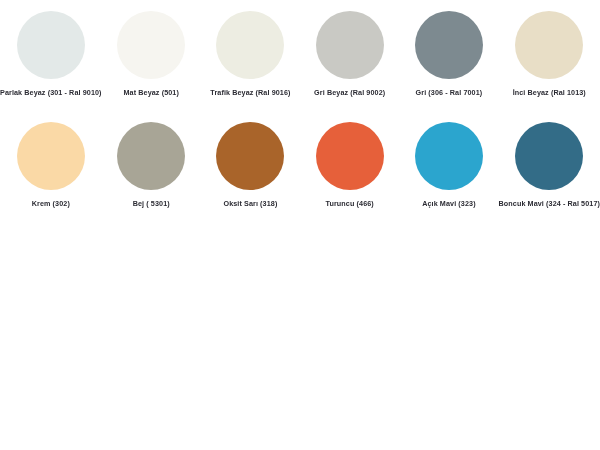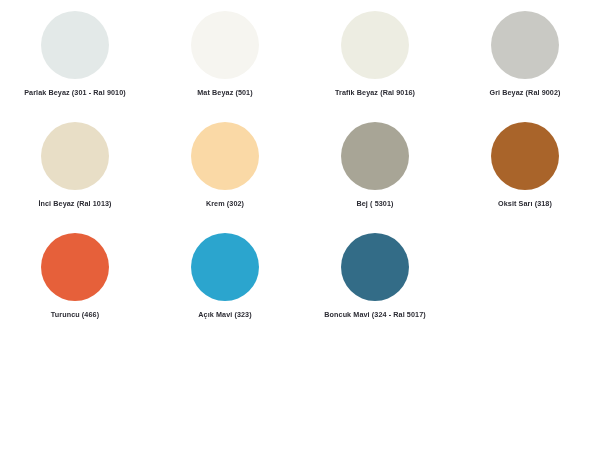--- a/index.html
+++ b/index.html
@@ -17,7 +17,7 @@
     width: 600px;
     height: 450px;
     display: grid;
-    grid-template-columns: repeat(4, 1fr);
+    grid-template-columns: repeat(6, 1fr);
     grid-template-rows: repeat(4, 1fr);
     box-sizing: border-box;
     padding: 4px 0 2px 0;

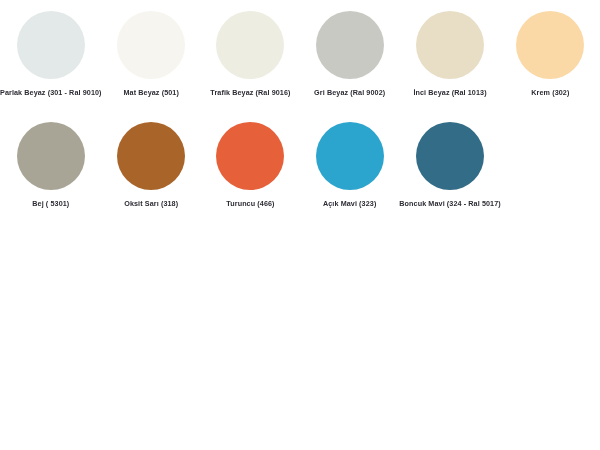--- a/index.html
+++ b/index.html
@@ -73,6 +73,10 @@
   </div>
 
 
+  <div class="swatch-cell">
+    <div class="swatch-disc" style="background-color: rgb(125, 138, 144);"></div>
+    <div class="swatch-label">Gri (306 - Ral 7001)</div>
+  </div>
 
 
   <div class="swatch-cell">

